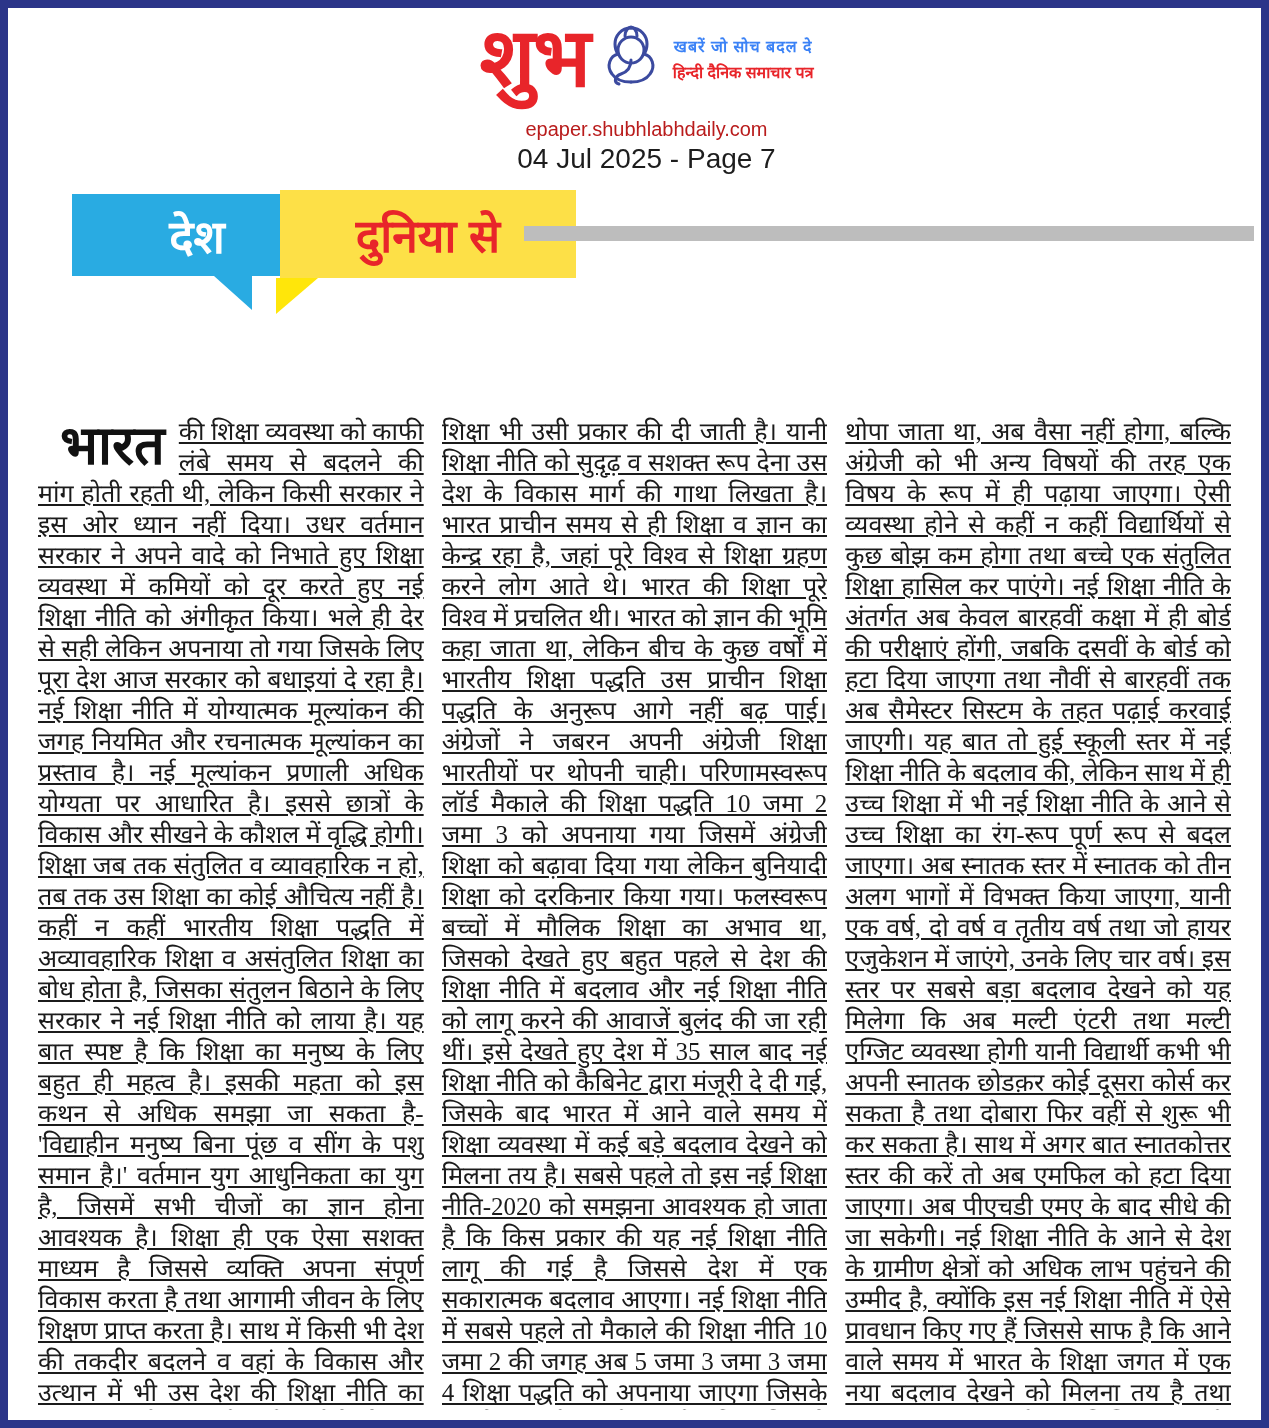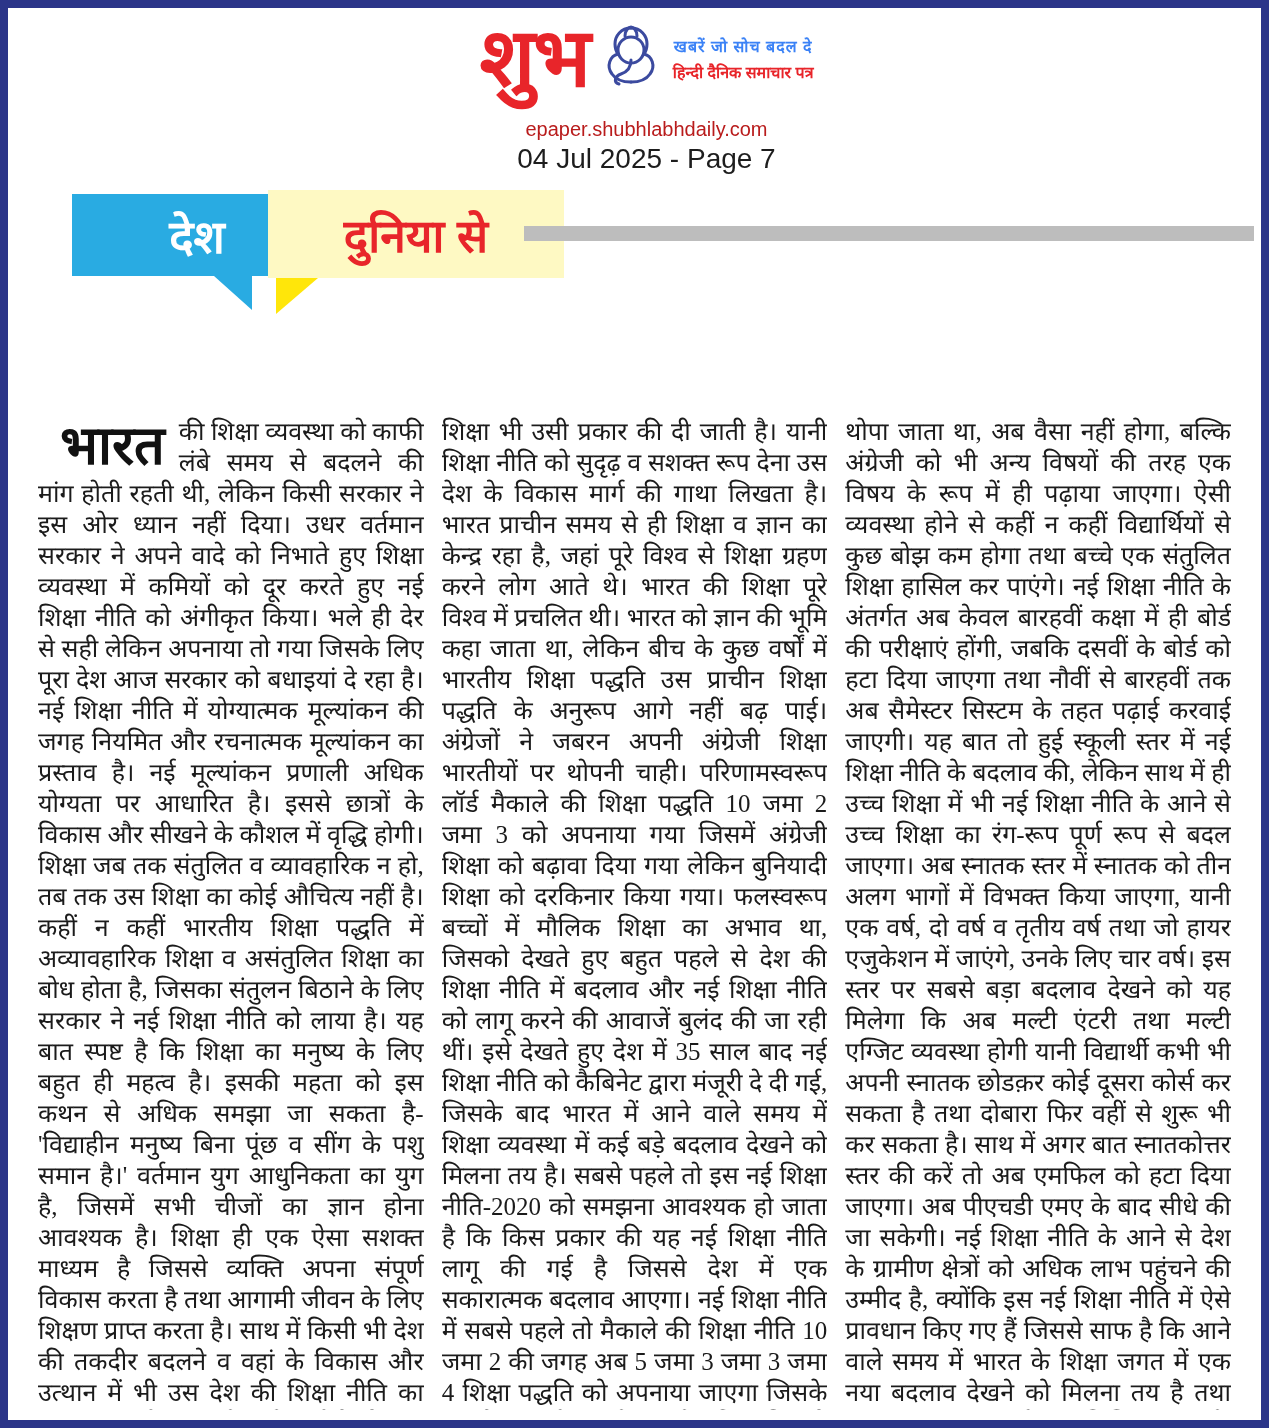--- a/index.html
+++ b/index.html
@@ -46,8 +46,8 @@
     border-top:34px solid #29abe2; border-left:38px solid transparent;
   }
   .tab-yellow {
-    position:absolute; left:260px; top:182px; width:296px; height:88px;
-    background:#fef9c3; display:flex; align-items:center; justify-content:center;
+    position:absolute; left:272px; top:182px; width:296px; height:88px;
+    background:#fde047; display:flex; align-items:center; justify-content:center;
   }
   .tab-yellow .tab-label { color:#e8252a; font-weight:700; font-size:46px; }
   .tab-yellow-tail {

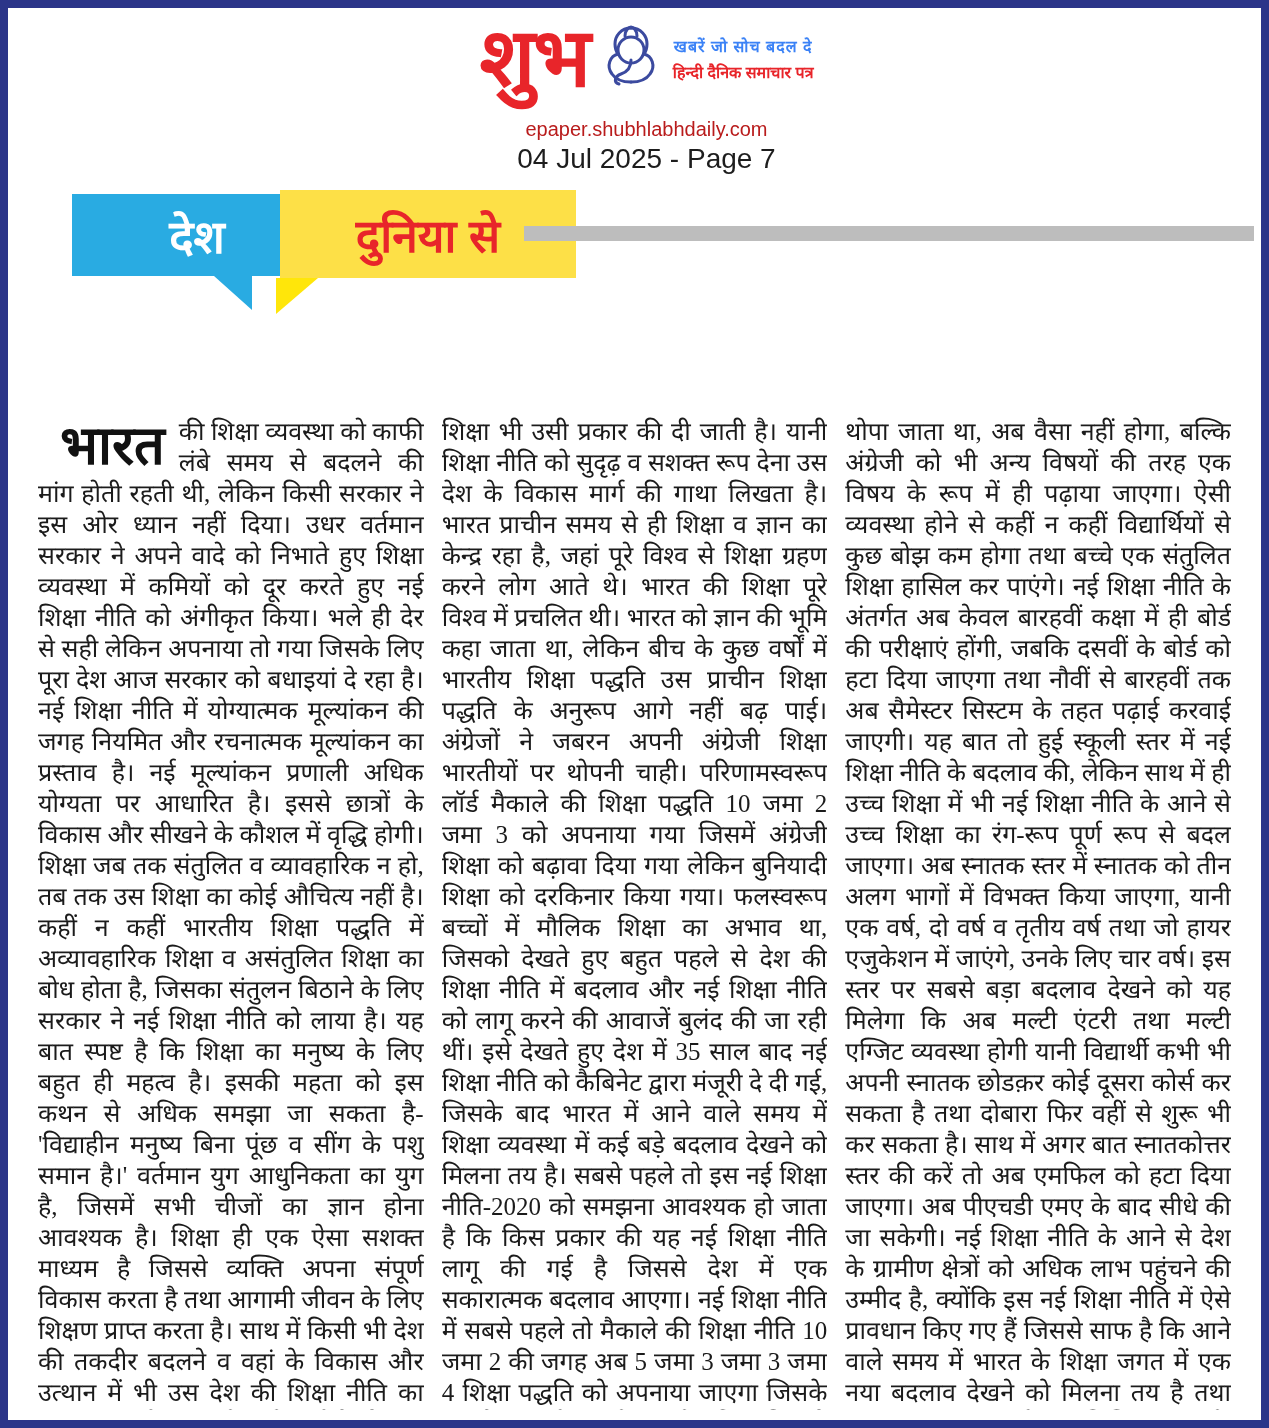--- a/index.html
+++ b/index.html
@@ -81,6 +81,7 @@
     font-size:25px; line-height:31px; color:#1b1b1b;
     text-align:justify; text-justify:inter-word;
     overflow:hidden;
+    text-decoration:underline;
   }
   .lead-word {
     float:left;

